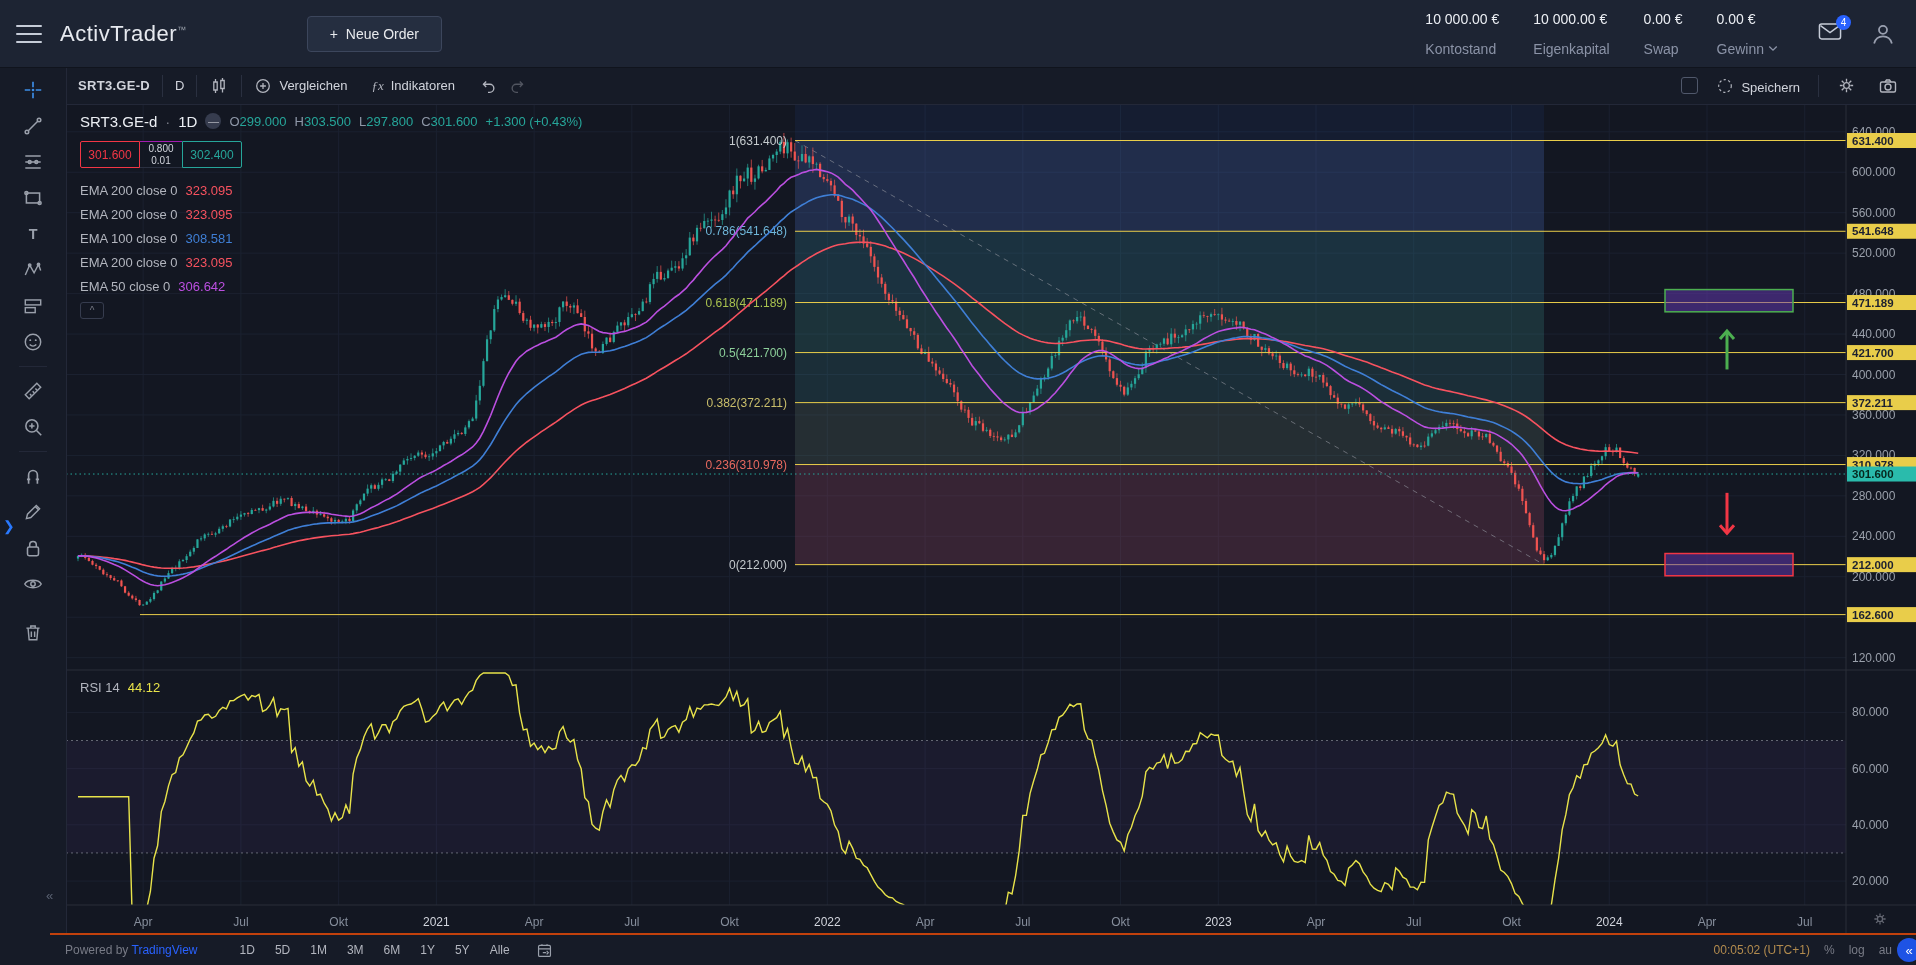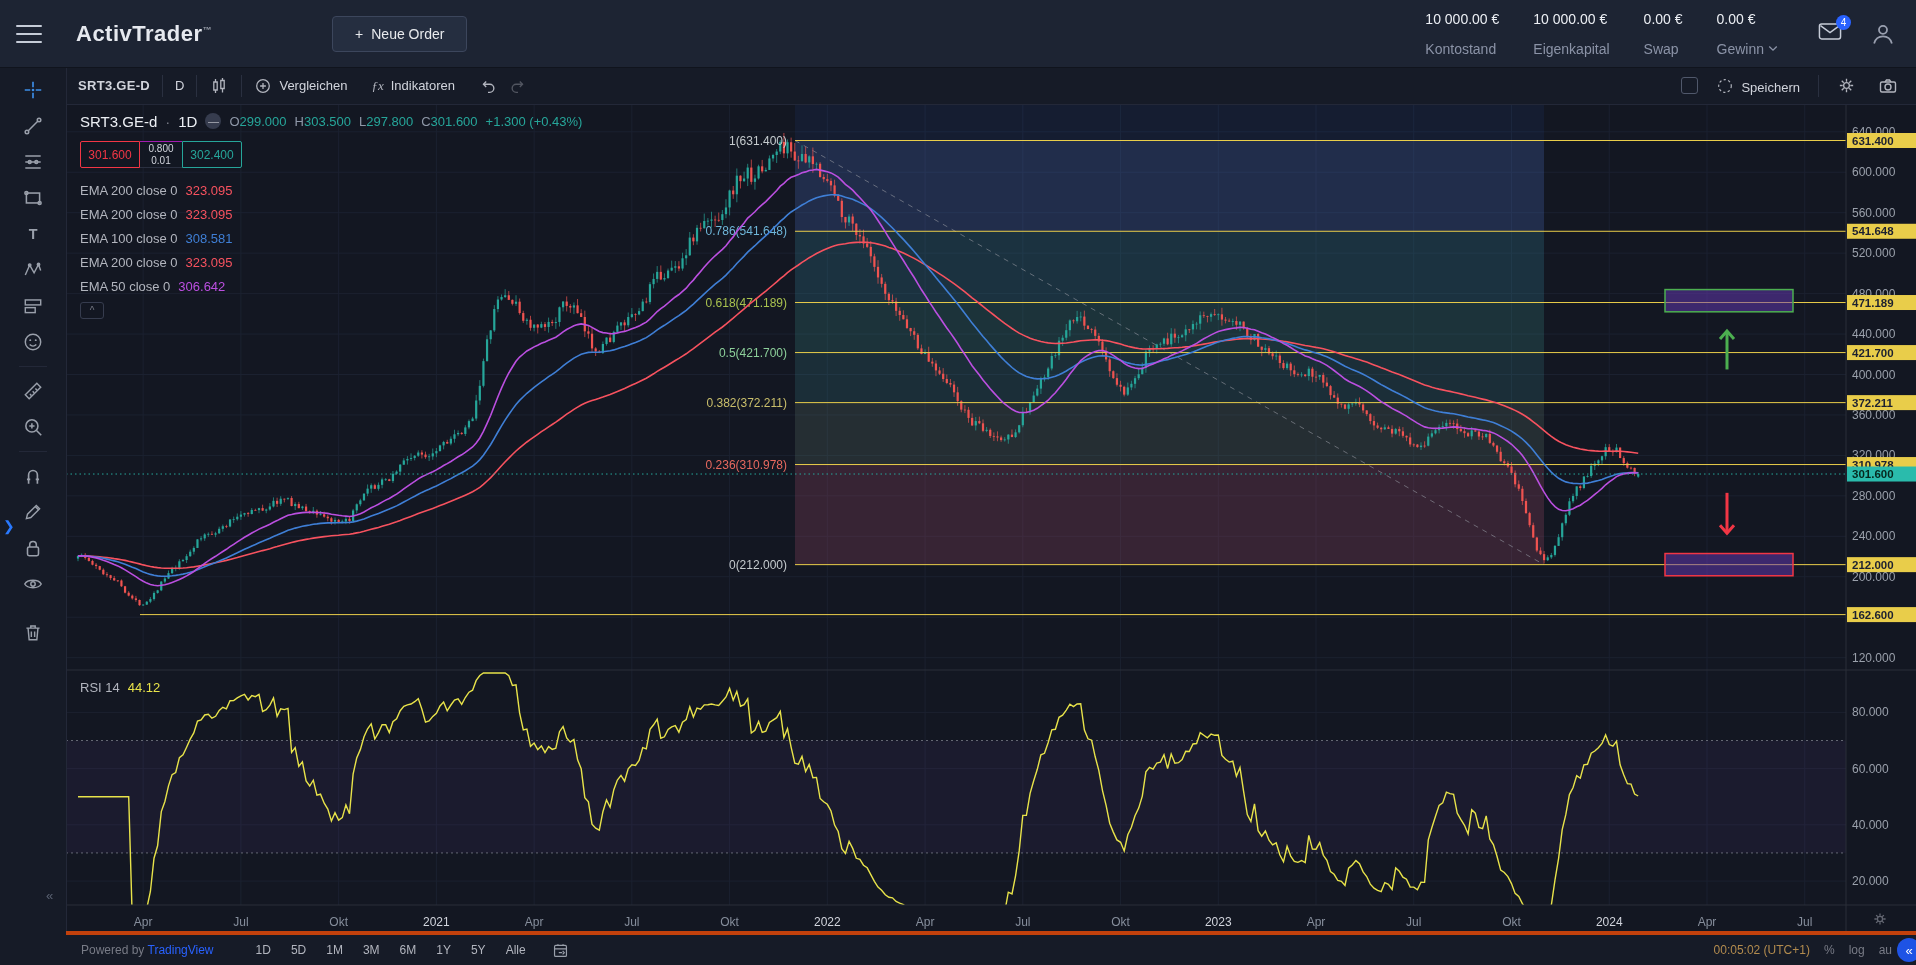--- a/index.html
+++ b/index.html
@@ -11,7 +11,7 @@
     display:flex;align-items:center;border-bottom:1px solid #10141d;z-index:5;}
   .hamburger{width:26px;height:18px;margin:0 18px 0 16px;display:flex;flex-direction:column;justify-content:space-between;cursor:pointer;}
   .hamburger div{height:2px;background:#c6ccd8;border-radius:1px;}
-  .logo{font-size:22px;font-weight:700;color:#e6e9ef;letter-spacing:.5px;margin-left:16px;}
+  .logo{font-size:22px;font-weight:400;color:#e6e9ef;letter-spacing:.5px;}
   .logo sup{font-size:9px;color:#9aa0ab;}
   .btn-neworder{margin-left:120px;height:36px;padding:0 22px;background:#252e40;border:1px solid #3c465c;
     border-radius:4px;color:#e8eaed;font-size:14px;display:flex;align-items:center;gap:8px;cursor:pointer;}

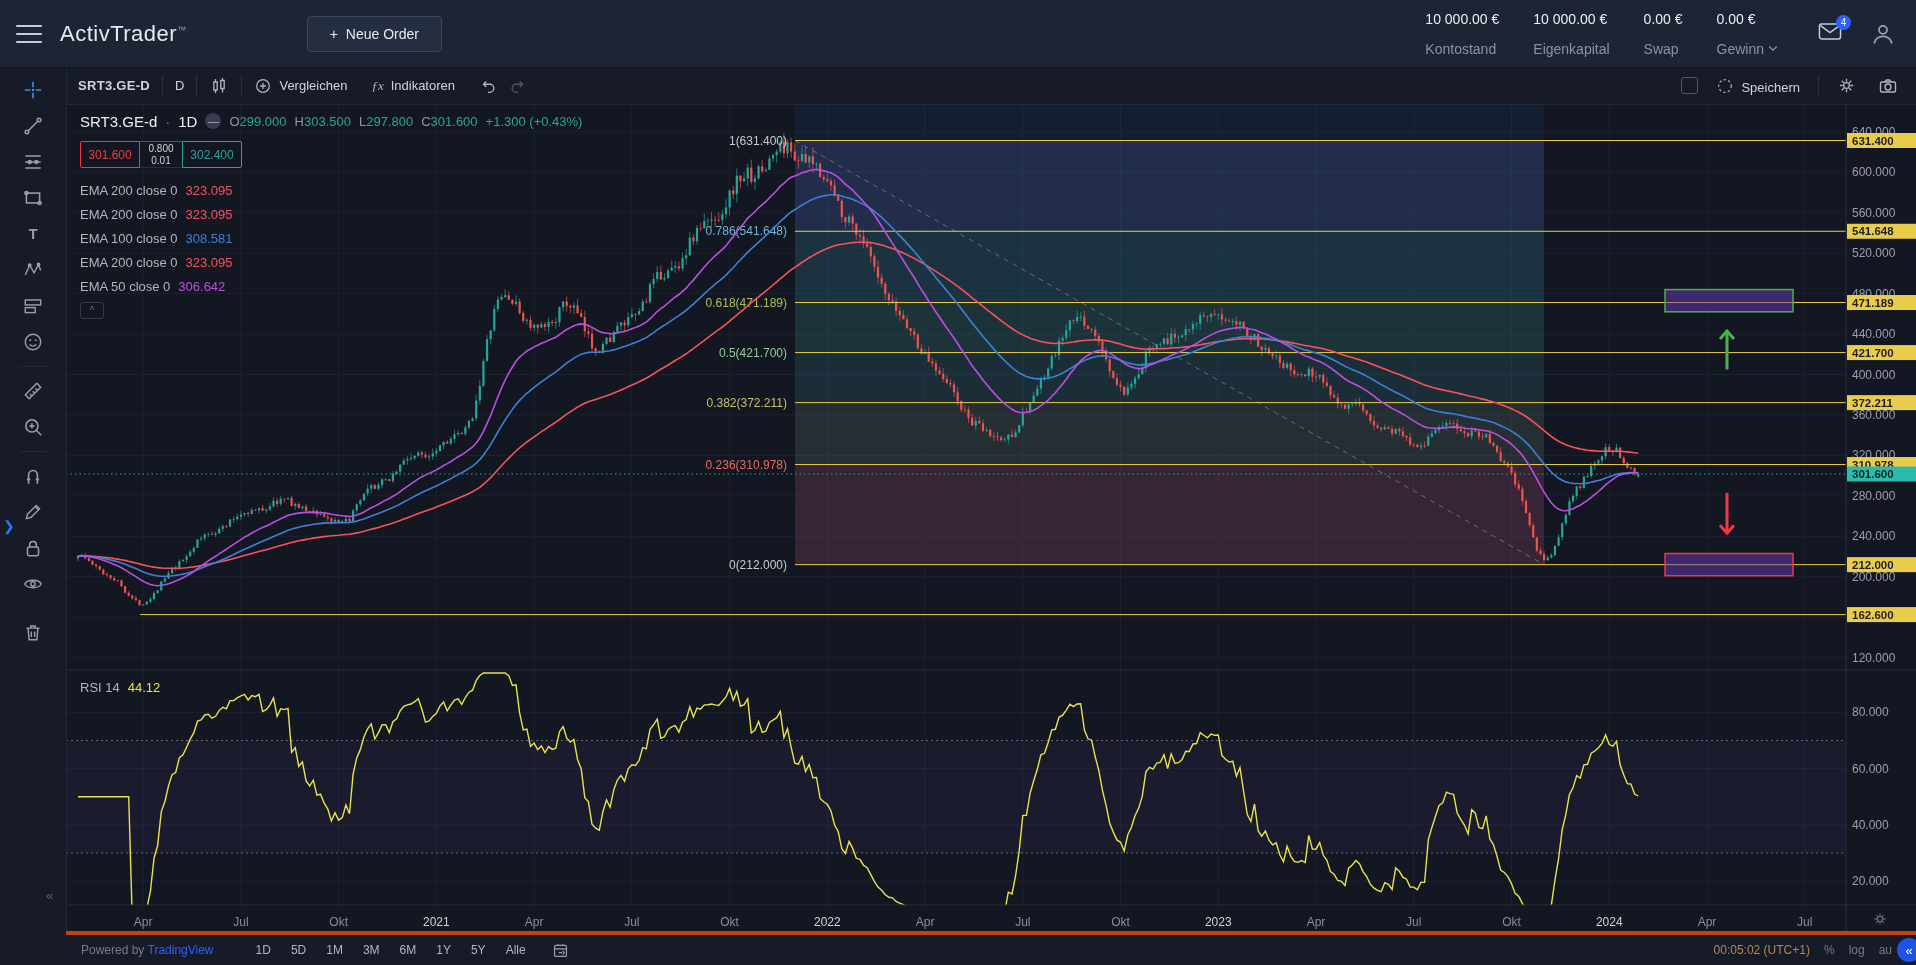--- a/index.html
+++ b/index.html
@@ -68,7 +68,7 @@
   .rsi-legend{position:absolute;left:14px;top:576px;font-size:13px;display:flex;gap:8px;color:#b2b5be;z-index:3;}
 
   
-  .bottombar{position:absolute;left:66px;right:0;bottom:0;height:30px;background:#161b27;border-top:4px solid #c2410c;
+  .bottombar{position:absolute;left:50px;right:0;bottom:0;height:30px;background:#161b27;border-top:2px solid #c2410c;
     display:flex;align-items:center;font-size:12px;color:#9aa0ab;z-index:4;text-align:center;}
   .powered{margin-left:15px;color:#787b86;}
   .powered a{color:#2962ff;text-decoration:none;cursor:pointer;}

